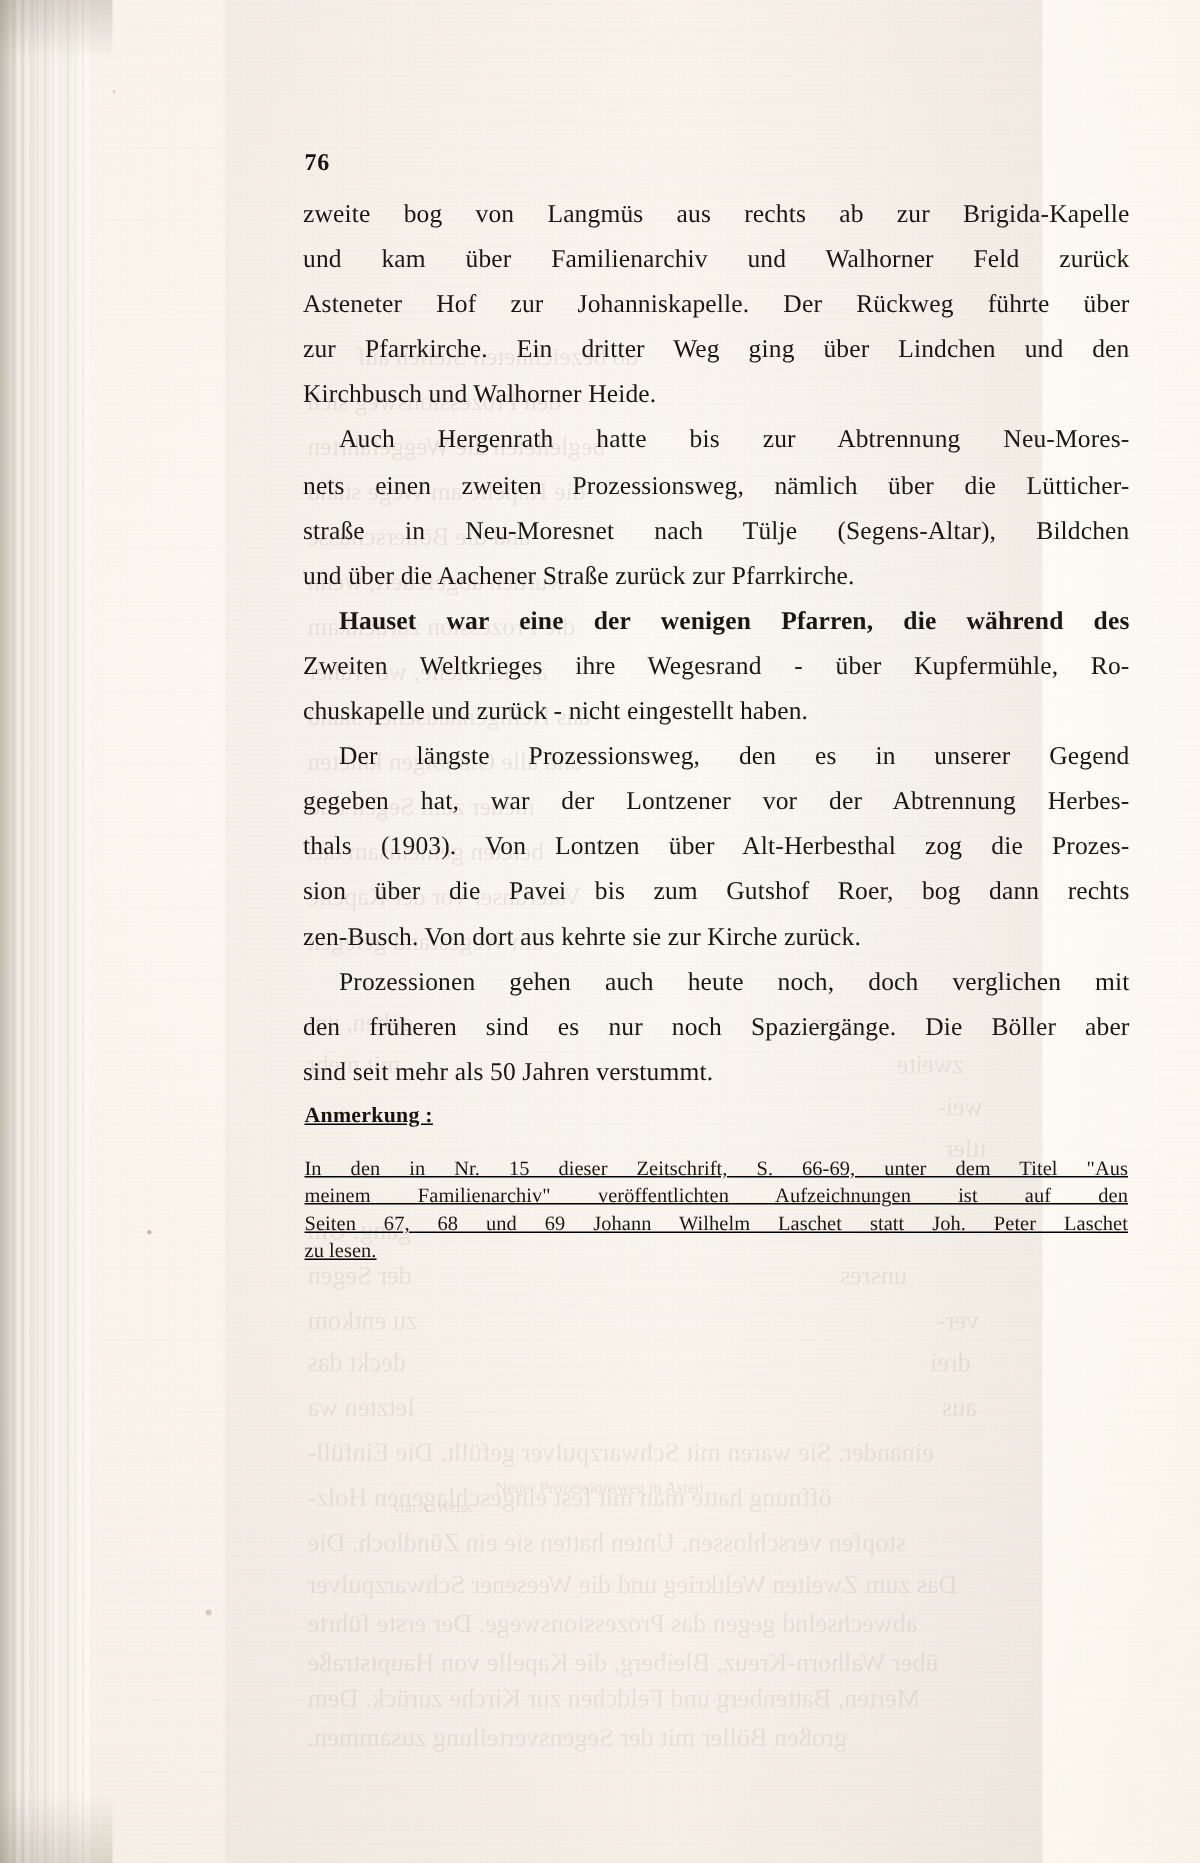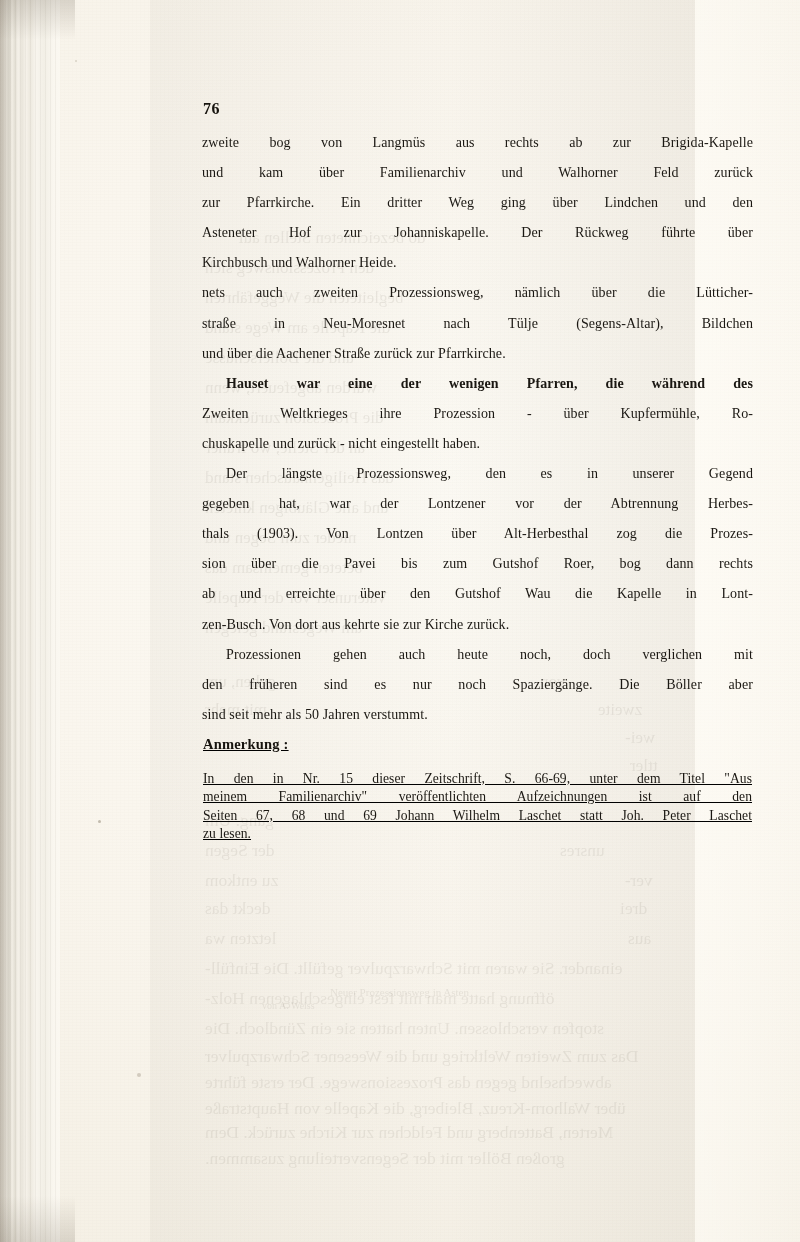--- a/index.html
+++ b/index.html
@@ -97,7 +97,7 @@
   }
   .para{
     margin:0;
-    font-size:14px;
+    font-size:17px;
     line-height:30.1px;
     color:#1a1712;
     text-align:justify;

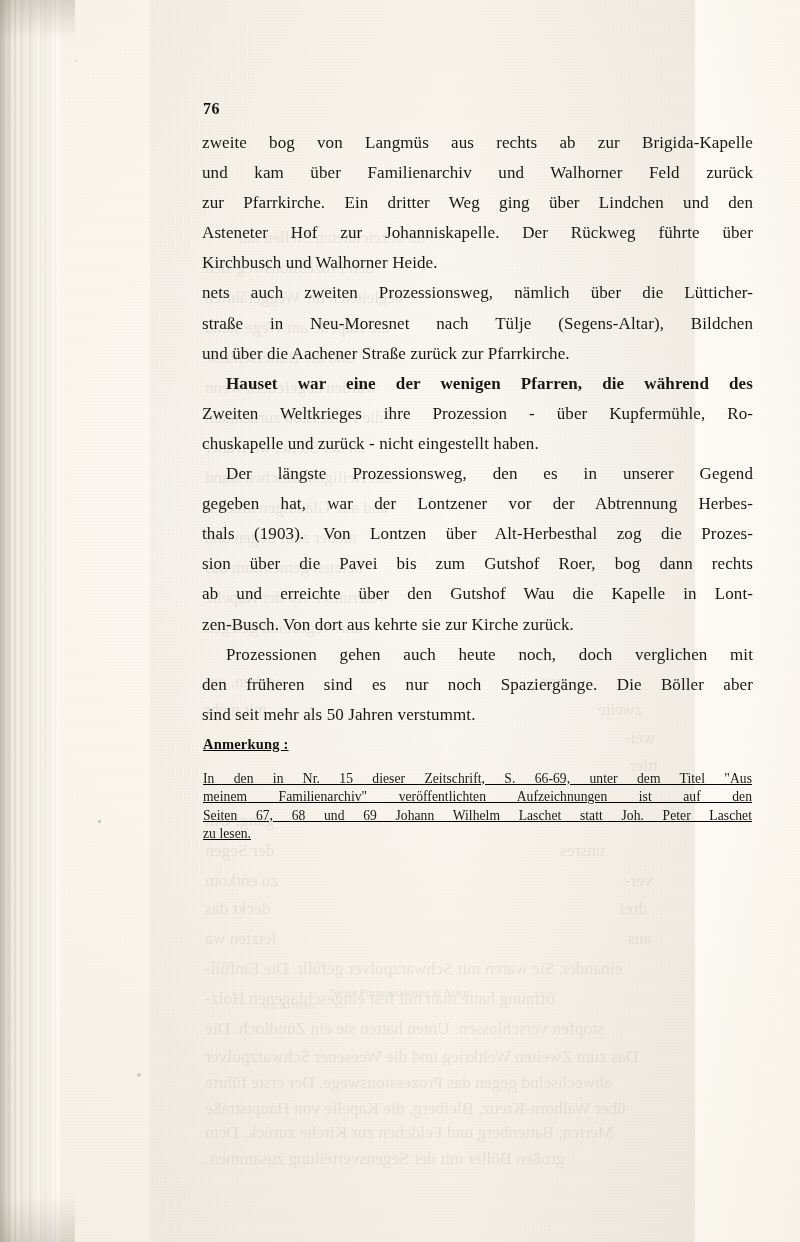--- a/index.html
+++ b/index.html
@@ -208,8 +208,8 @@
       <p class="para">
         <span class="tline just">zweite bog von Langmüs aus rechts ab zur Brigida-Kapelle</span>
         <span class="tline just">und kam über Familienarchiv und Walhorner Feld zurück</span>
+        <span class="tline just">Asteneter Hof zur Johanniskapelle. Der Rückweg führte über</span>
         <span class="tline just">zur Pfarrkirche. Ein dritter Weg ging über Lindchen und den</span>
-        <span class="tline just">Asteneter Hof zur Johanniskapelle. Der Rückweg führte über</span>
         <span class="tline">Kirchbusch und Walhorner Heide.</span>
       </p>
 

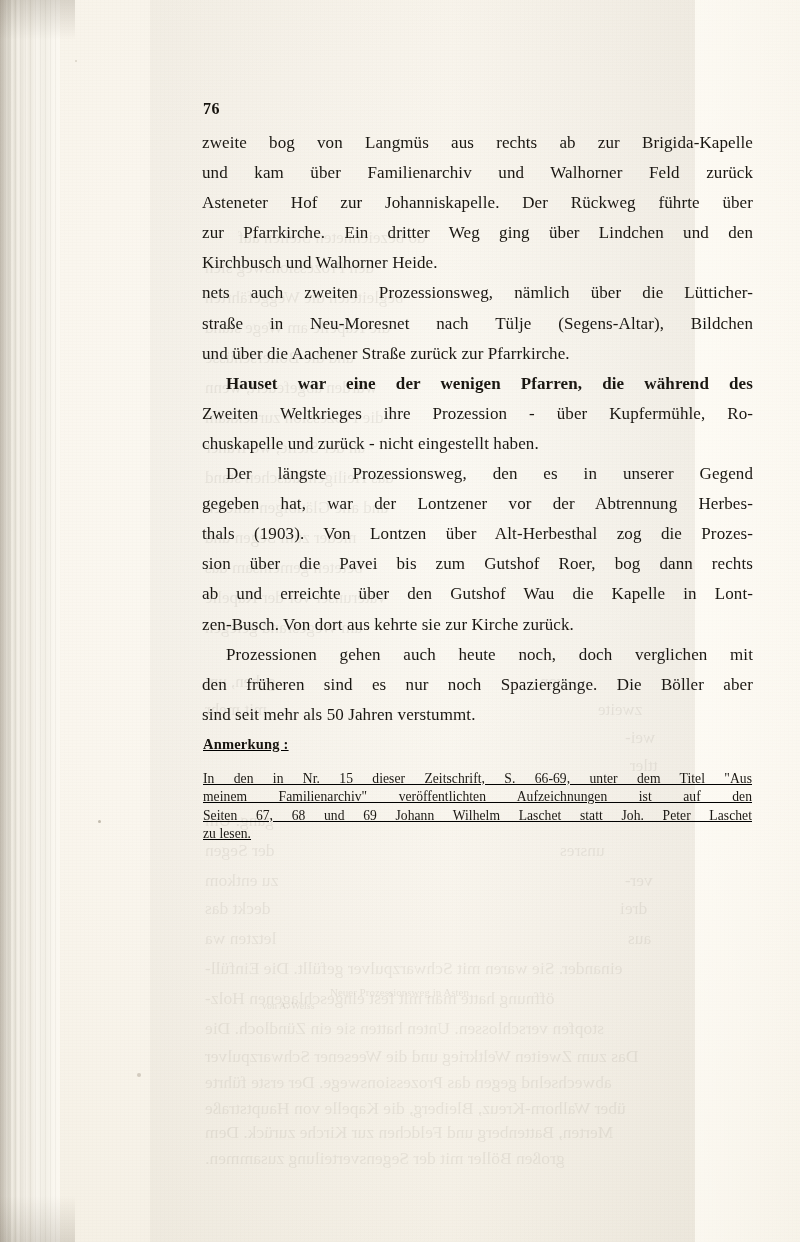--- a/index.html
+++ b/index.html
@@ -214,6 +214,7 @@
       </p>
 
       <p class="para gap">
+        <span class="tline just" style="text-indent:24px;">Auch Hergenrath hatte bis zur Abtrennung Neu-Mores-</span>
         <span class="tline just">nets auch zweiten Prozessionsweg, nämlich über die Lütticher-</span>
         <span class="tline just">straße in Neu-Moresnet nach Tülje (Segens-Altar), Bildchen</span>
         <span class="tline">und über die Aachener Straße zurück zur Pfarrkirche.</span>

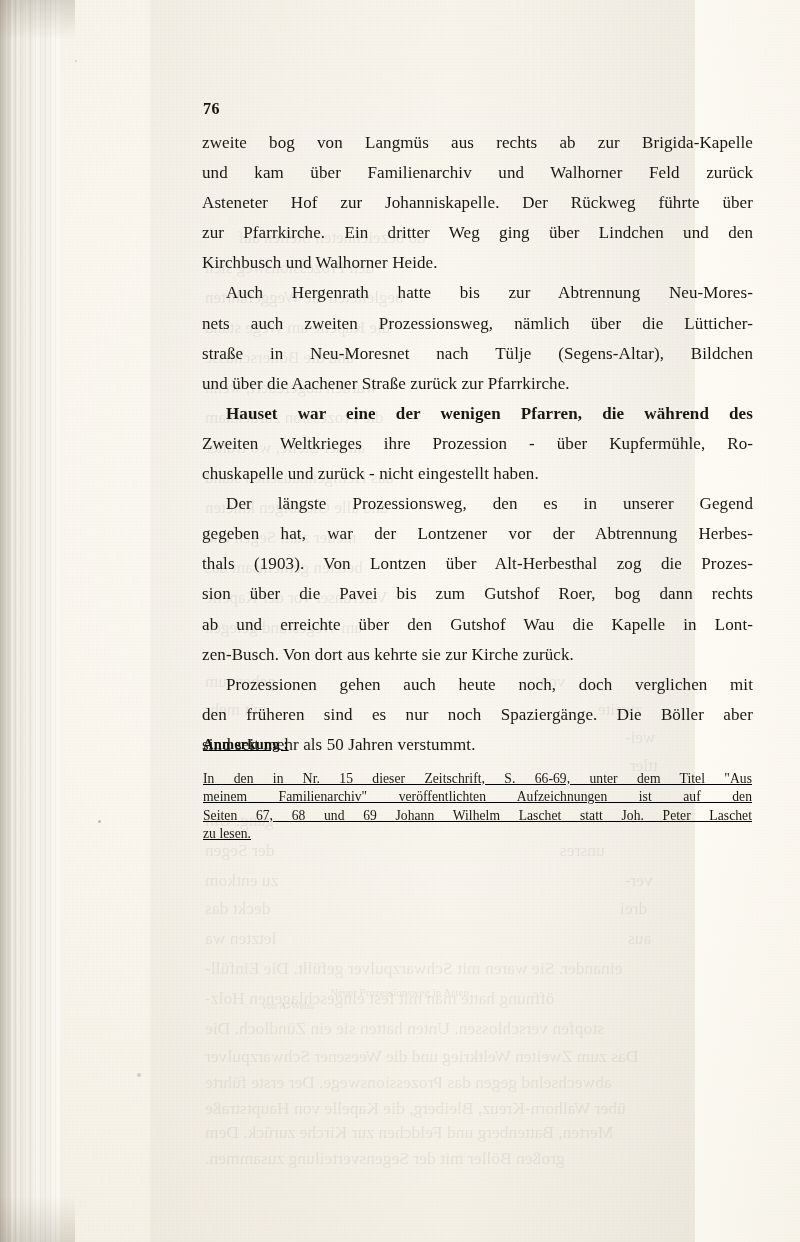--- a/index.html
+++ b/index.html
@@ -215,7 +215,7 @@
 
       <p class="para gap">
         <span class="tline just" style="text-indent:24px;">Auch Hergenrath hatte bis zur Abtrennung Neu-Mores-</span>
-        <span class="tline just">nets auch zweiten Prozessionsweg, nämlich über die Lütticher-</span>
+        <span class="tline just">nets einen zweiten Prozessionsweg, nämlich über die Lütticher-</span>
         <span class="tline just">straße in Neu-Moresnet nach Tülje (Segens-Altar), Bildchen</span>
         <span class="tline">und über die Aachener Straße zurück zur Pfarrkirche.</span>
       </p>

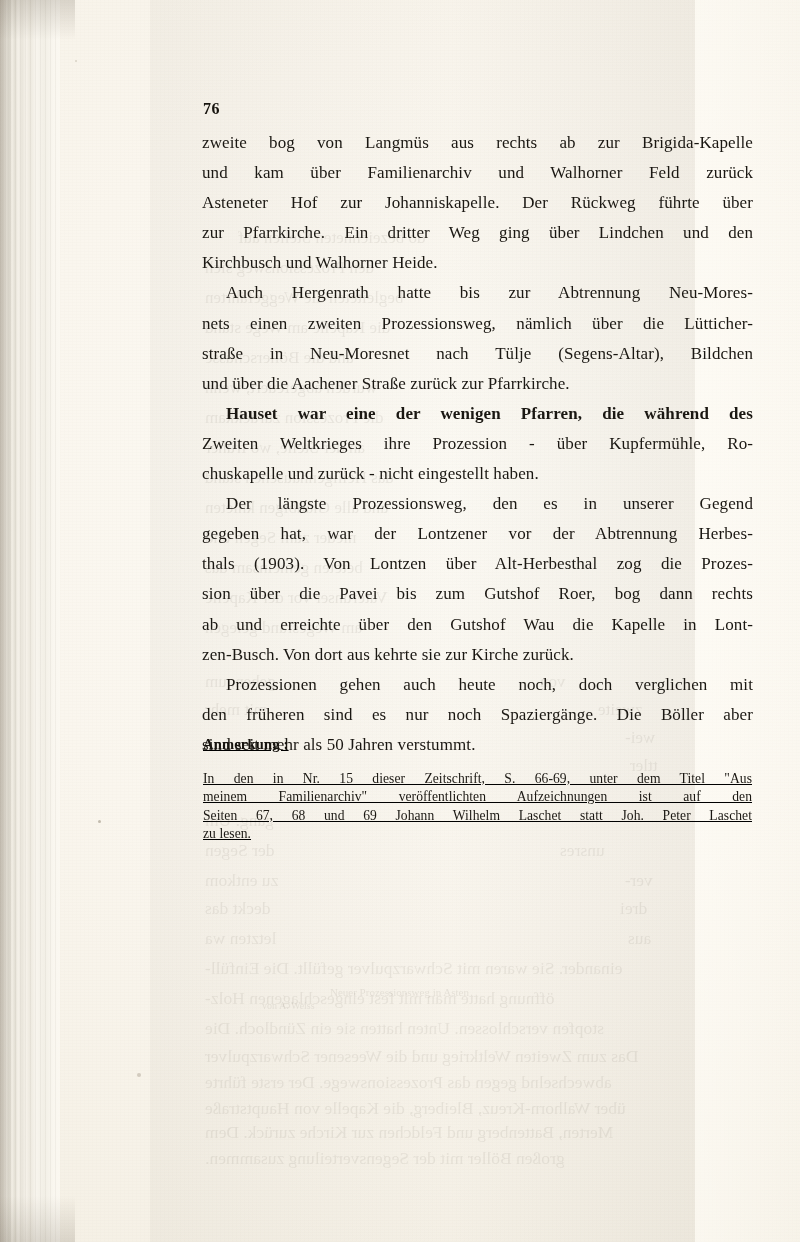--- a/index.html
+++ b/index.html
@@ -222,7 +222,7 @@
 
       <p class="para">
         <span class="tline just" style="text-indent:24px;font-weight:bold;">Hauset war eine der wenigen Pfarren, die während des</span>
-        <span class="tline just">Zweiten Weltkrieges ihre Prozession - über Kupfermühle, Ro-</span>
+        <span class="tline just">Zweiten Weltkrieges ihre Wegesrand - über Kupfermühle, Ro-</span>
         <span class="tline">chuskapelle und zurück - nicht eingestellt haben.</span>
       </p>
 

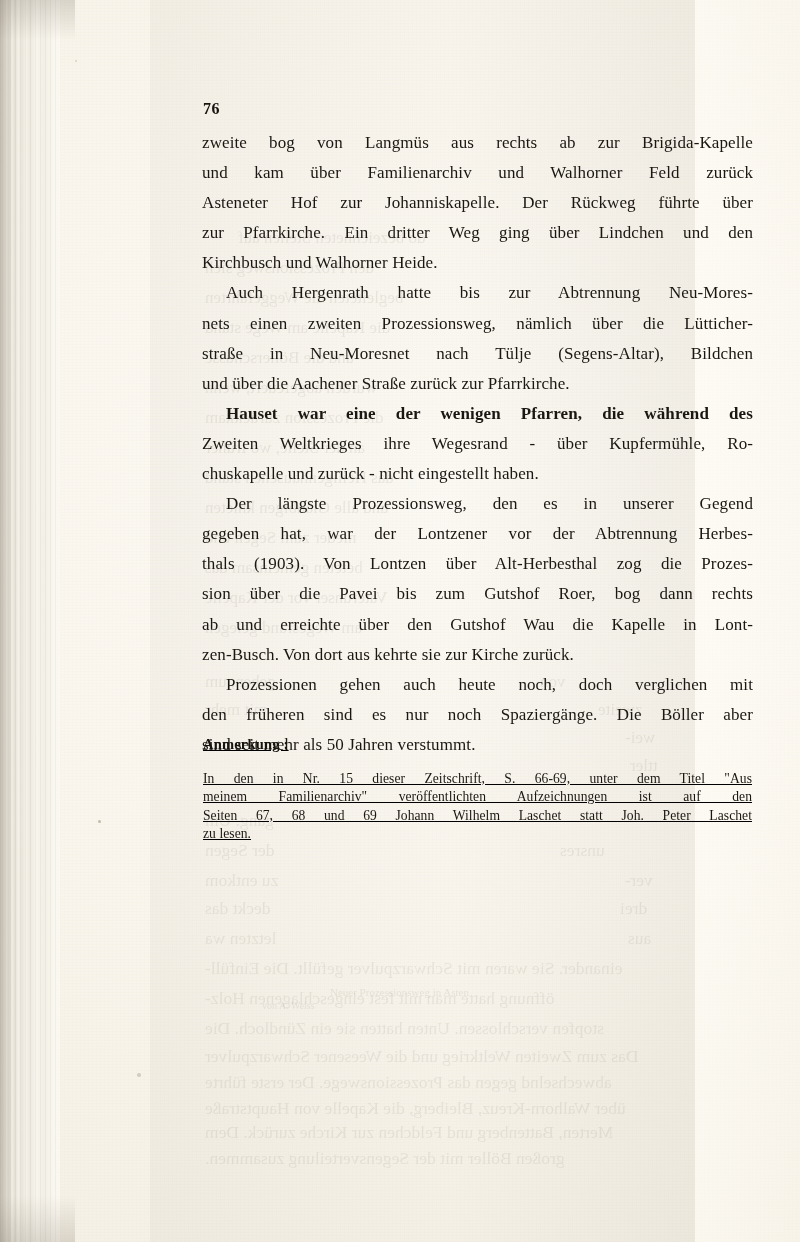--- a/index.html
+++ b/index.html
@@ -231,7 +231,6 @@
         <span class="tline just">gegeben hat, war der Lontzener vor der Abtrennung Herbes-</span>
         <span class="tline just">thals (1903). Von Lontzen über Alt-Herbesthal zog die Prozes-</span>
         <span class="tline just">sion über die Pavei bis zum Gutshof Roer, bog dann rechts</span>
-        <span class="tline just">ab und erreichte über den Gutshof Wau die Kapelle in Lont-</span>
         <span class="tline">zen-Busch. Von dort aus kehrte sie zur Kirche zurück.</span>
       </p>
 

